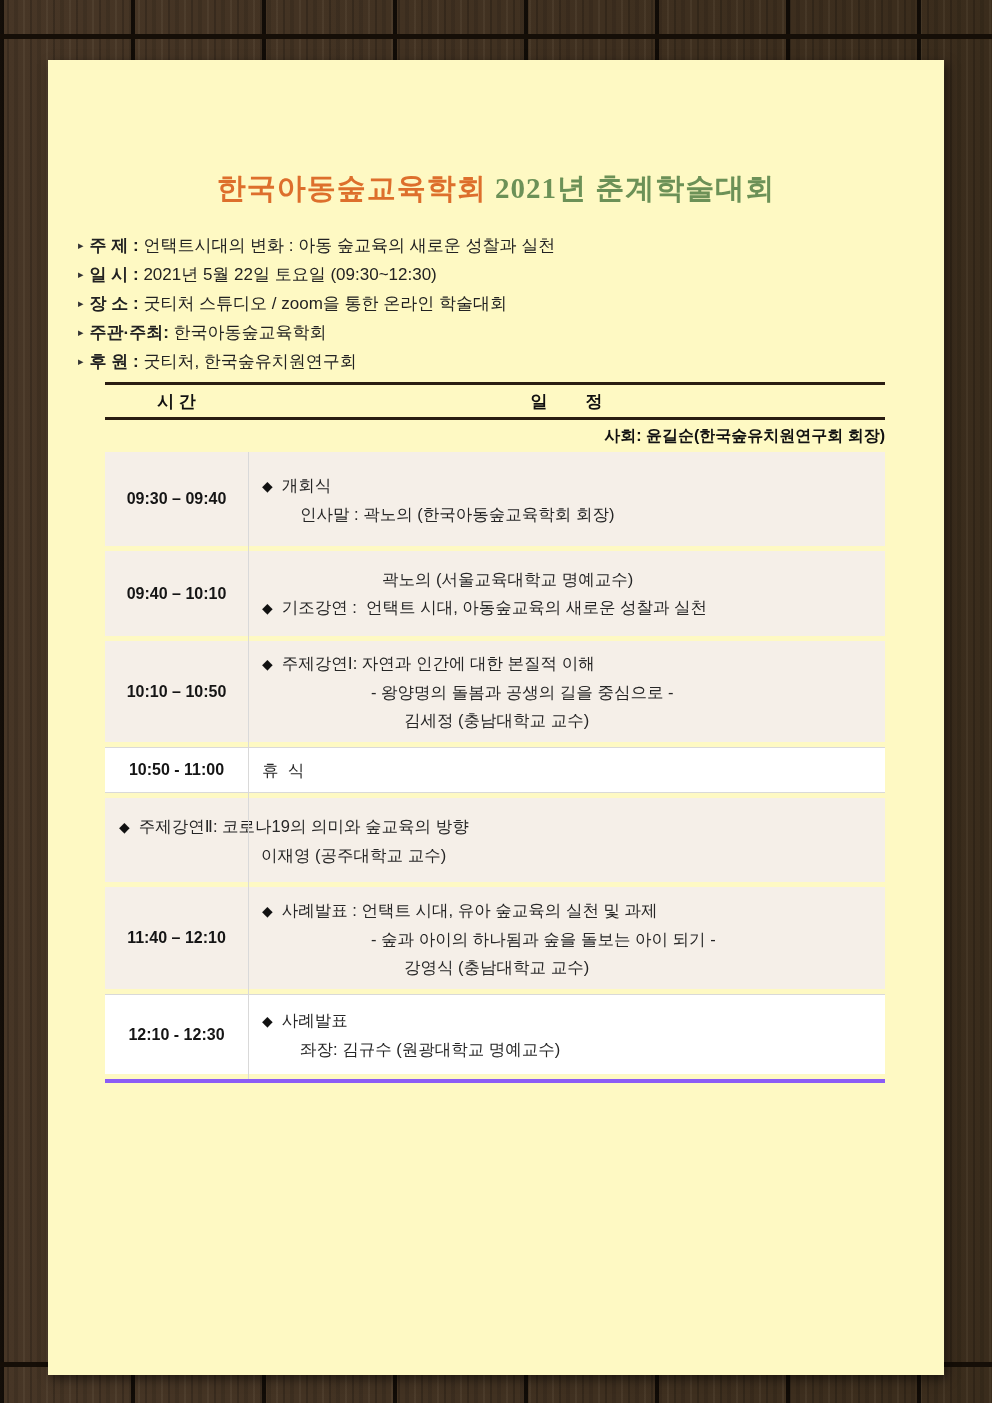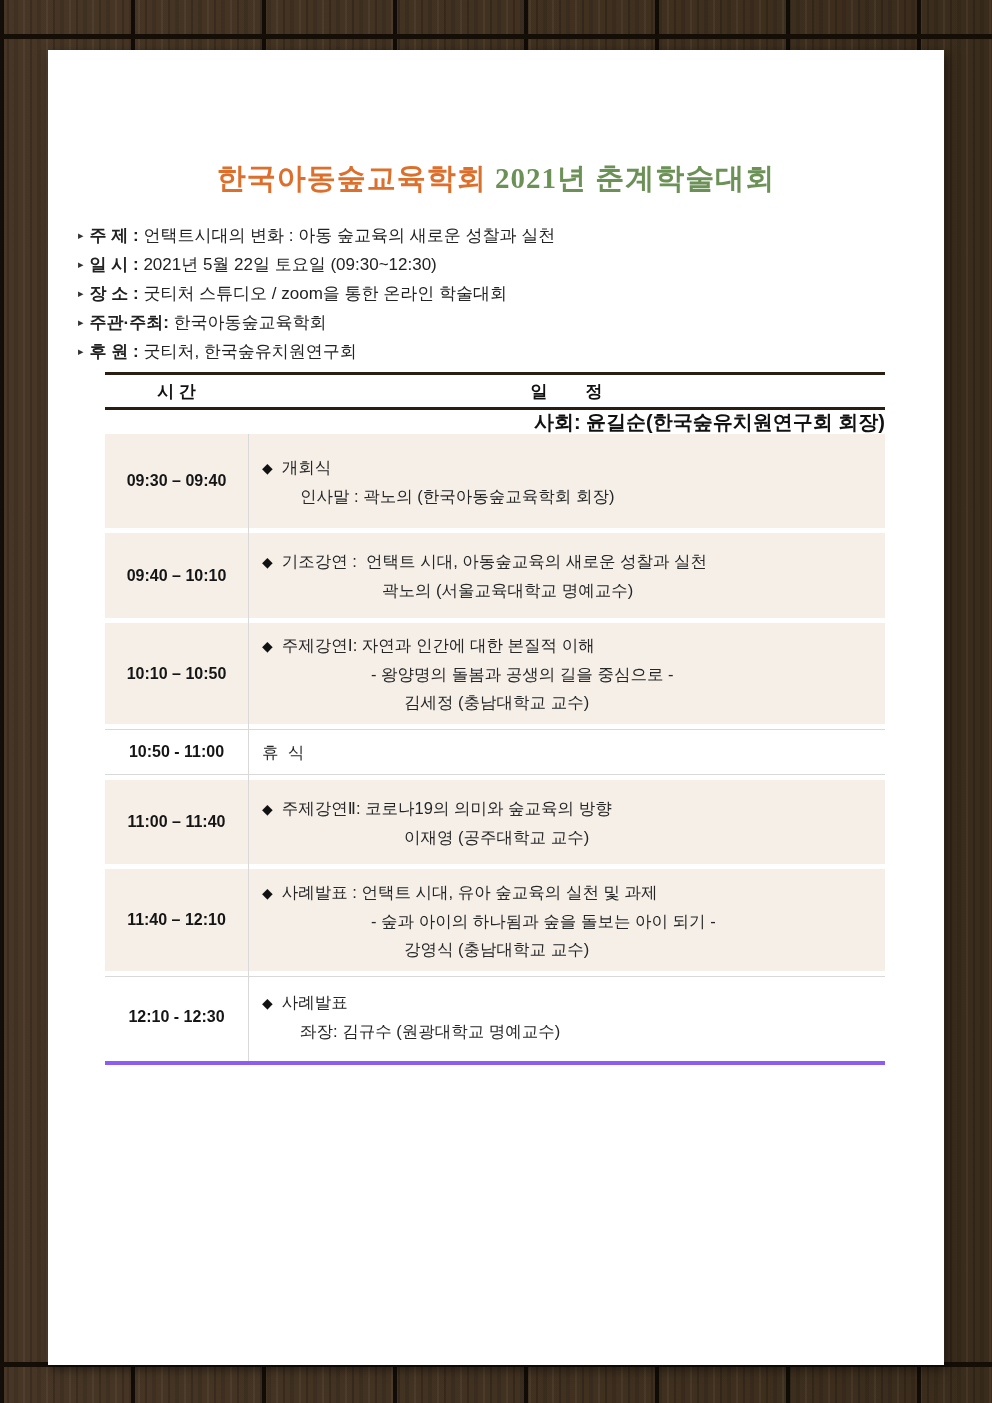--- a/index.html
+++ b/index.html
@@ -19,8 +19,8 @@
     background-repeat:no-repeat, no-repeat, repeat, repeat, repeat;
   }
   .paper{
-    position:absolute; left:48px; top:50px; width:896px; height:1315px;
-    background:#ffffff;
+    position:absolute; left:48px; top:60px; width:896px; height:1315px;
+    background:#fef9c3;
     box-shadow:3px 4px 10px rgba(0,0,0,.5);
   }
   

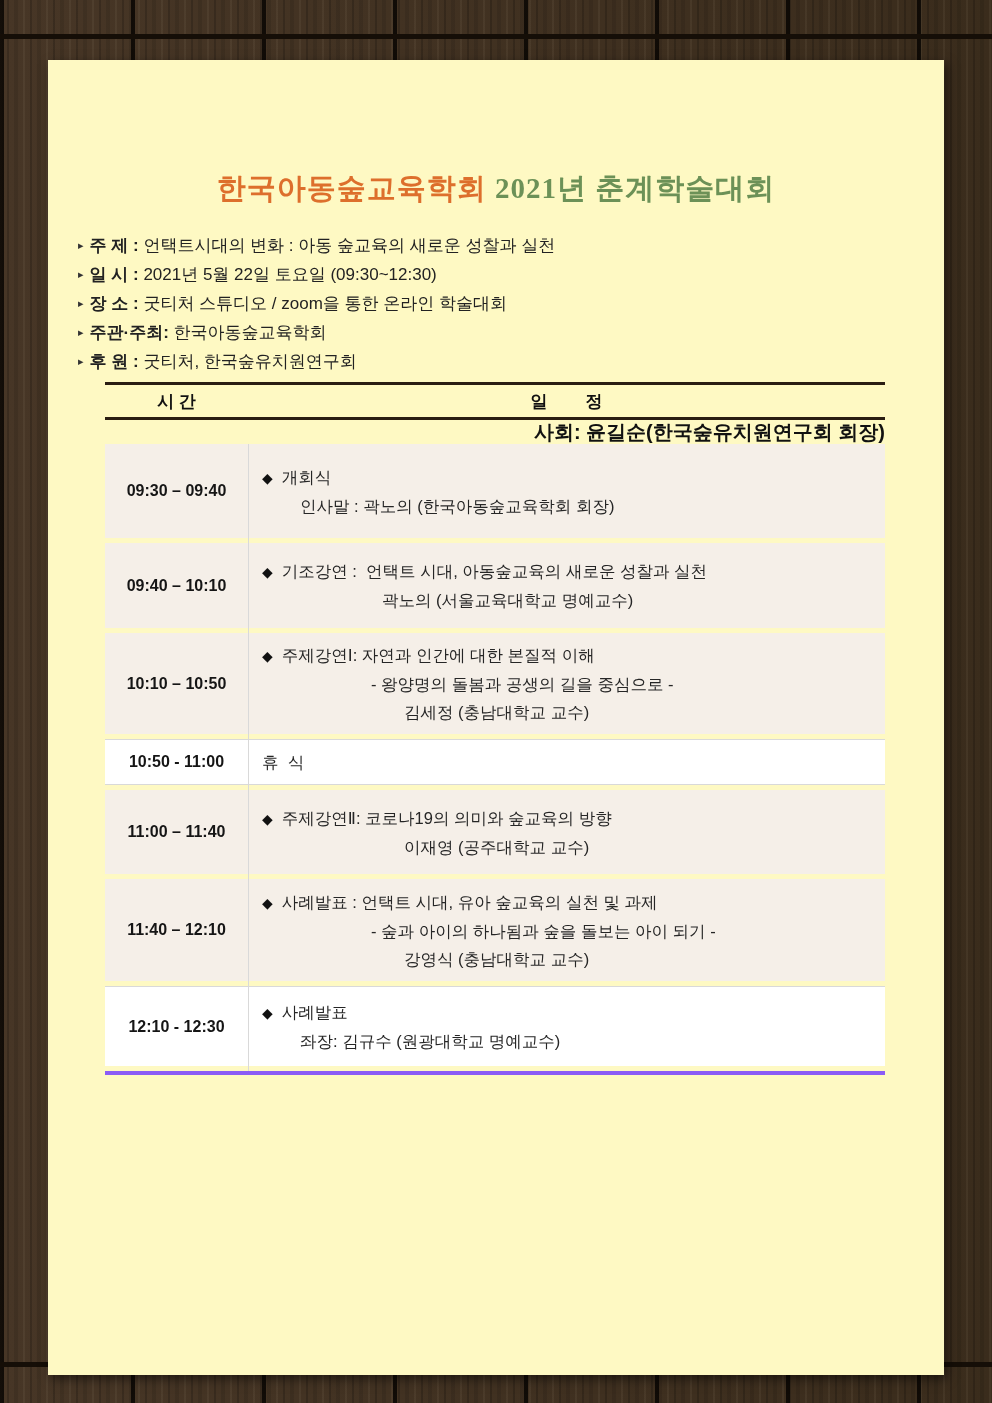--- a/index.html
+++ b/index.html
@@ -47,8 +47,8 @@
   .hdr-time{ width:143px; text-align:center; }
   .hdr-event{ flex:1; text-align:center; }
   .moderator{
-    height:24px; display:flex; align-items:center; justify-content:flex-end;
-    font-weight:bold; font-size:20px; color:#111;
+    height:32px; display:flex; align-items:center; justify-content:flex-end;
+    font-weight:bold; font-size:16px; color:#111;
   }
   .rows{ position:relative; border-bottom:4px solid #8b5cf6; }
   .rows::before{

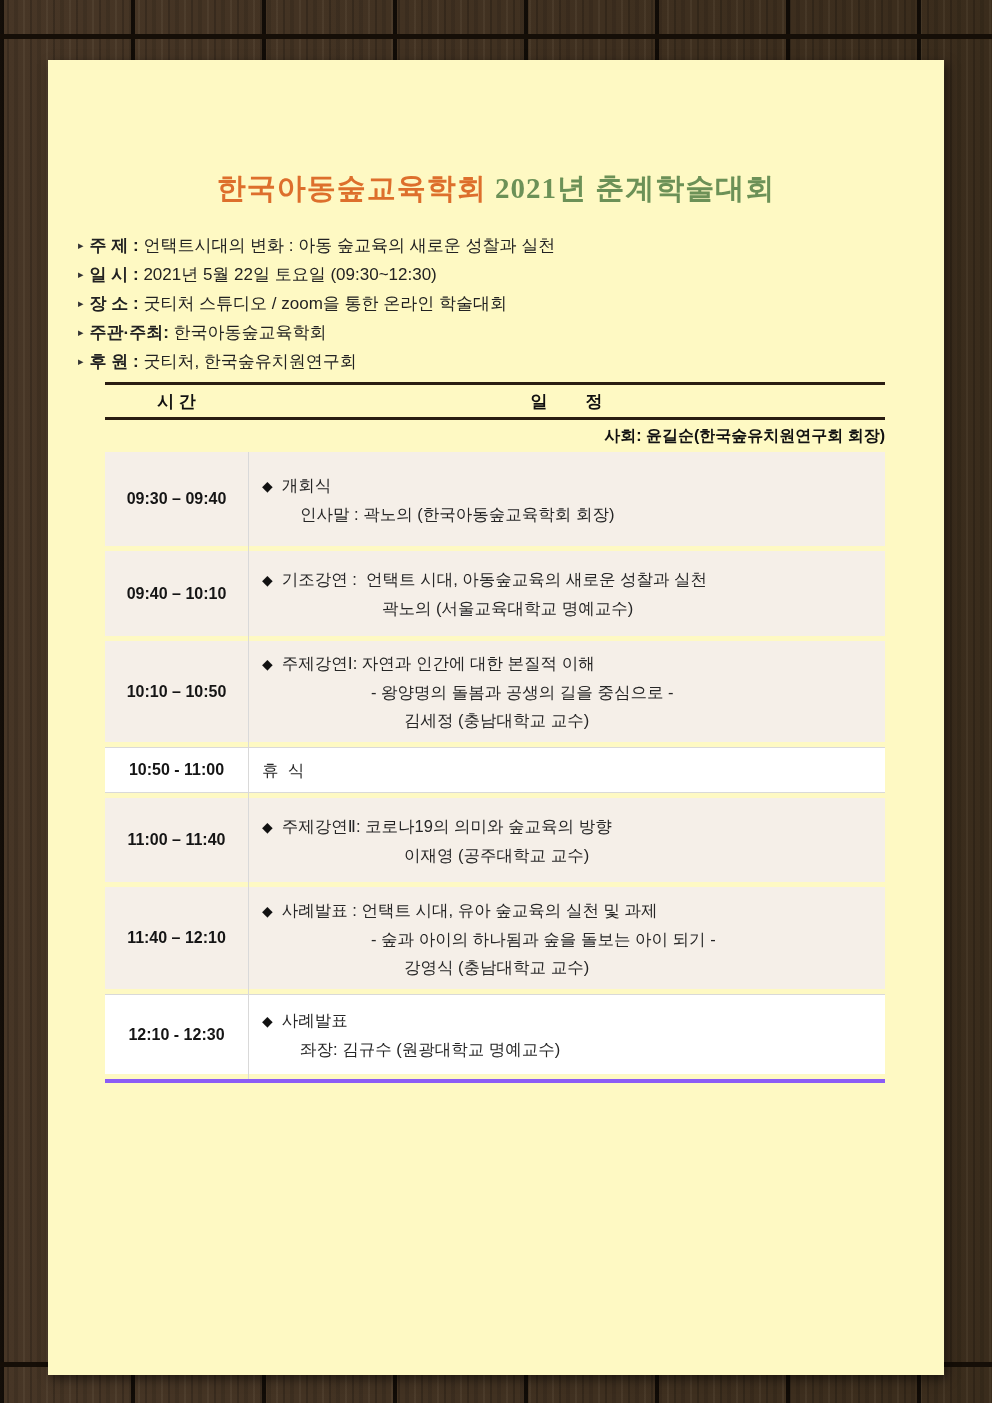--- a/index.html
+++ b/index.html
@@ -112,8 +112,8 @@
       <div class="row beige" style="min-height:85px">
         <div class="cell-time">09:40 – 10:10</div>
         <div class="cell-content">
+          <div class="cline ind-c"><span>곽노의 (서울교육대학교 명예교수)</span></div>
           <div class="cline"><span class="bullet">◆</span><span>기조강연 :  언택트 시대, 아동숲교육의 새로운 성찰과 실천</span></div>
-          <div class="cline ind-c"><span>곽노의 (서울교육대학교 명예교수)</span></div>
         </div>
       </div>
 

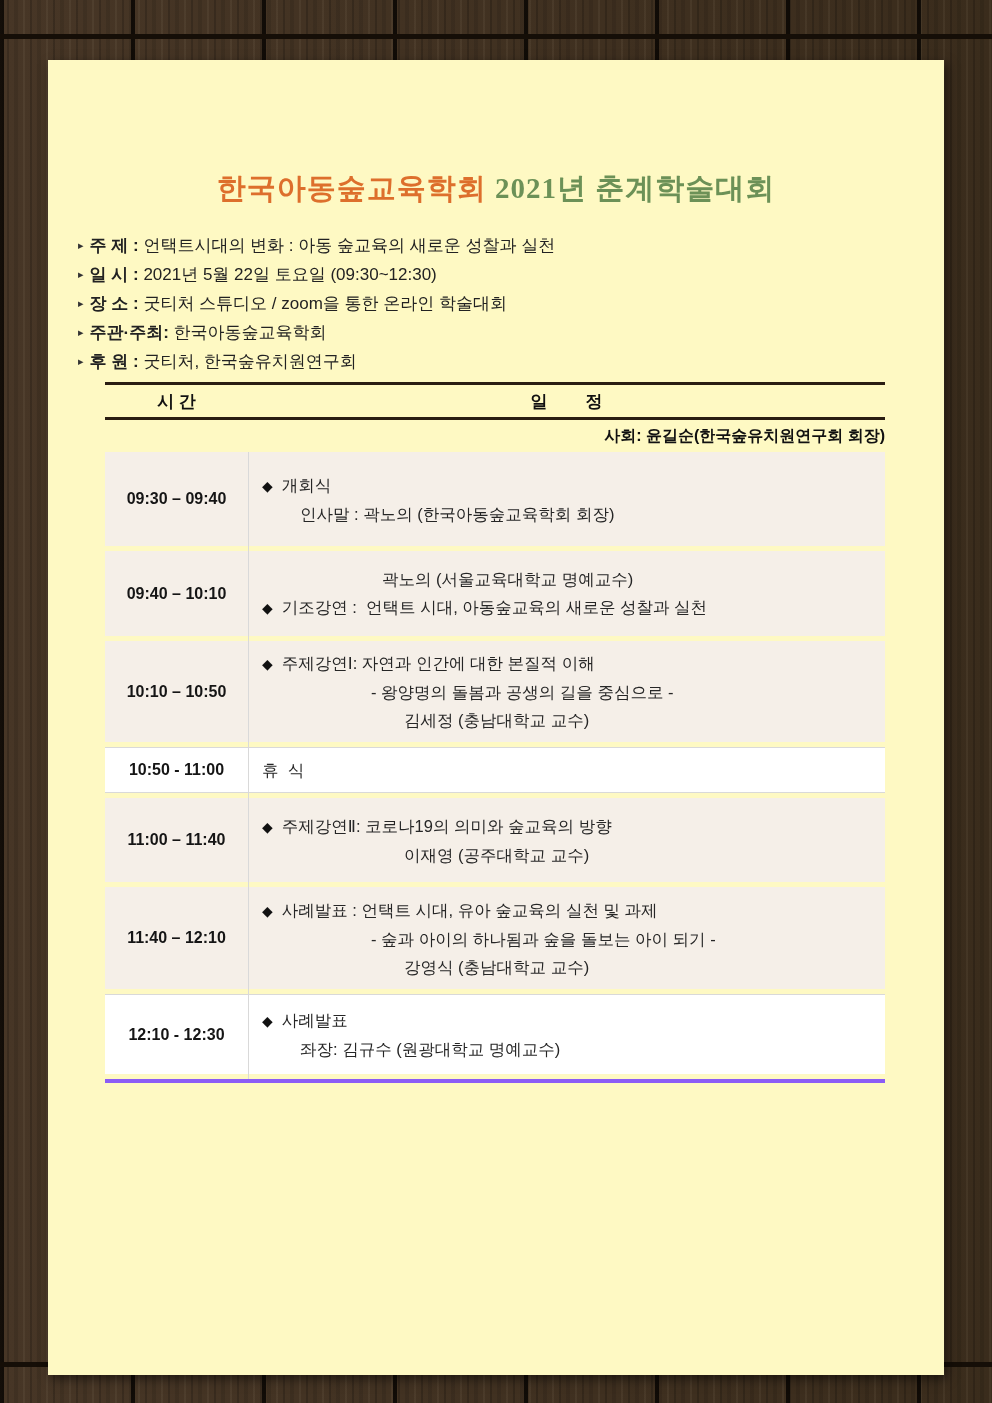--- a/index.html
+++ b/index.html
@@ -134,7 +134,6 @@
       </div>
 
       <div class="row beige" style="min-height:84px">
-        <div class="cell-time">11:00 – 11:40</div>
         <div class="cell-content">
           <div class="cline"><span class="bullet">◆</span><span>주제강연Ⅱ: 코로나19의 의미와 숲교육의 방향</span></div>
           <div class="cline ind-d"><span>이재영 (공주대학교 교수)</span></div>

